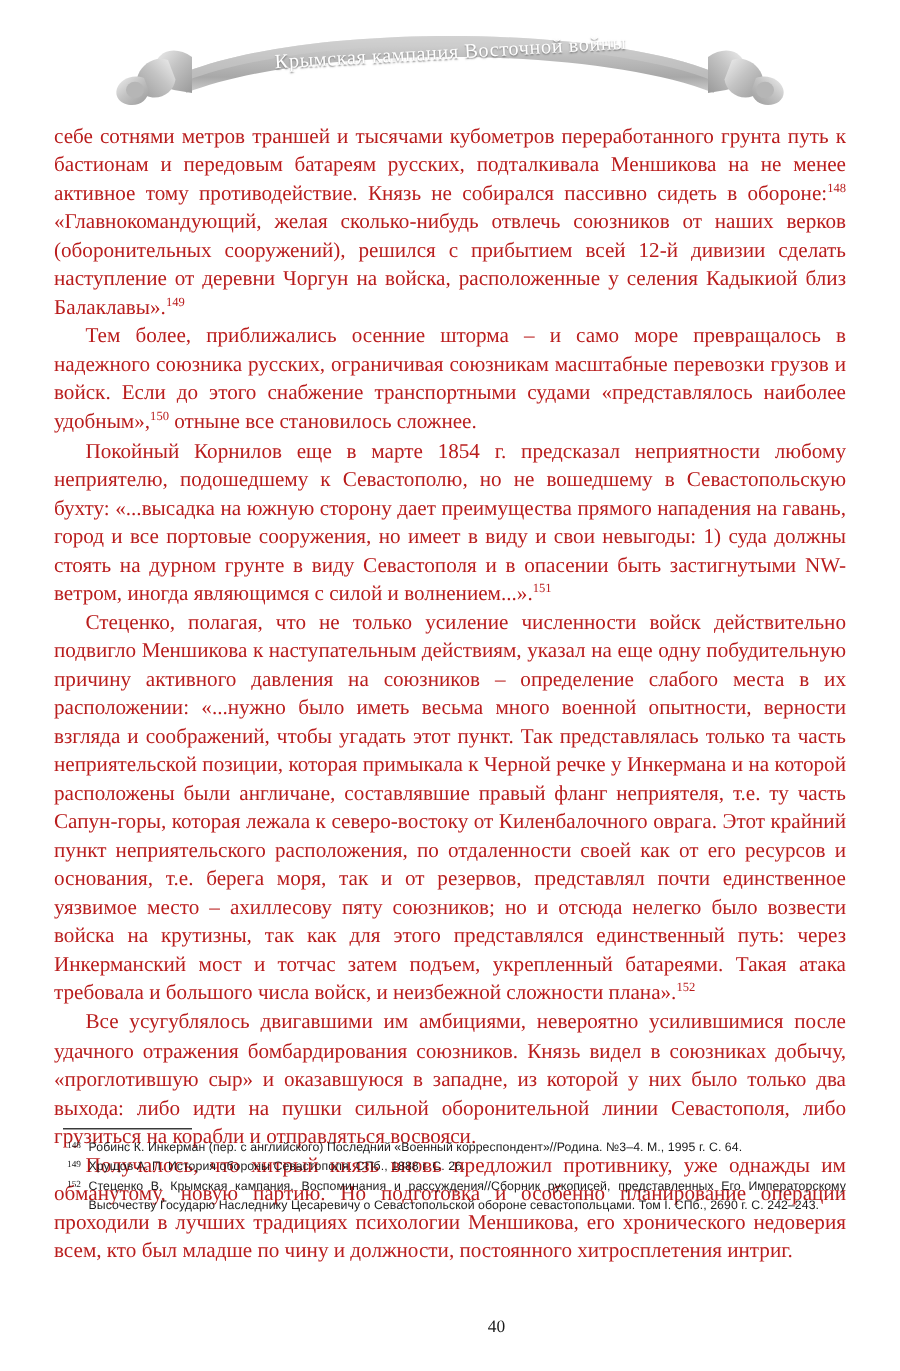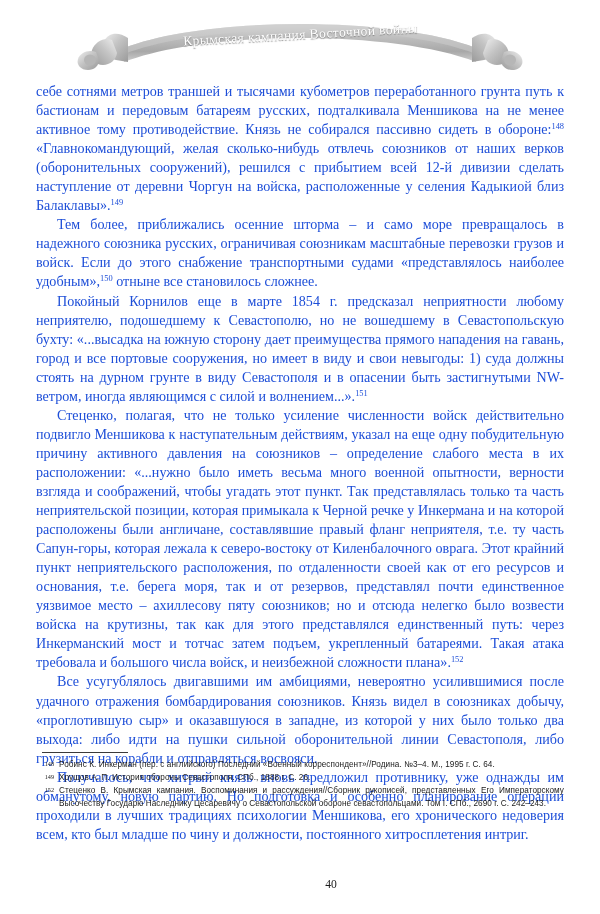--- a/index.html
+++ b/index.html
@@ -65,7 +65,7 @@
     font-size: 14.1px;
     line-height: 19.05px;
     text-indent: 21px;
-    color: #1d4ed8;
+    color: #b91c1c;
     hyphens: manual;
   }
   .para.no-indent {

